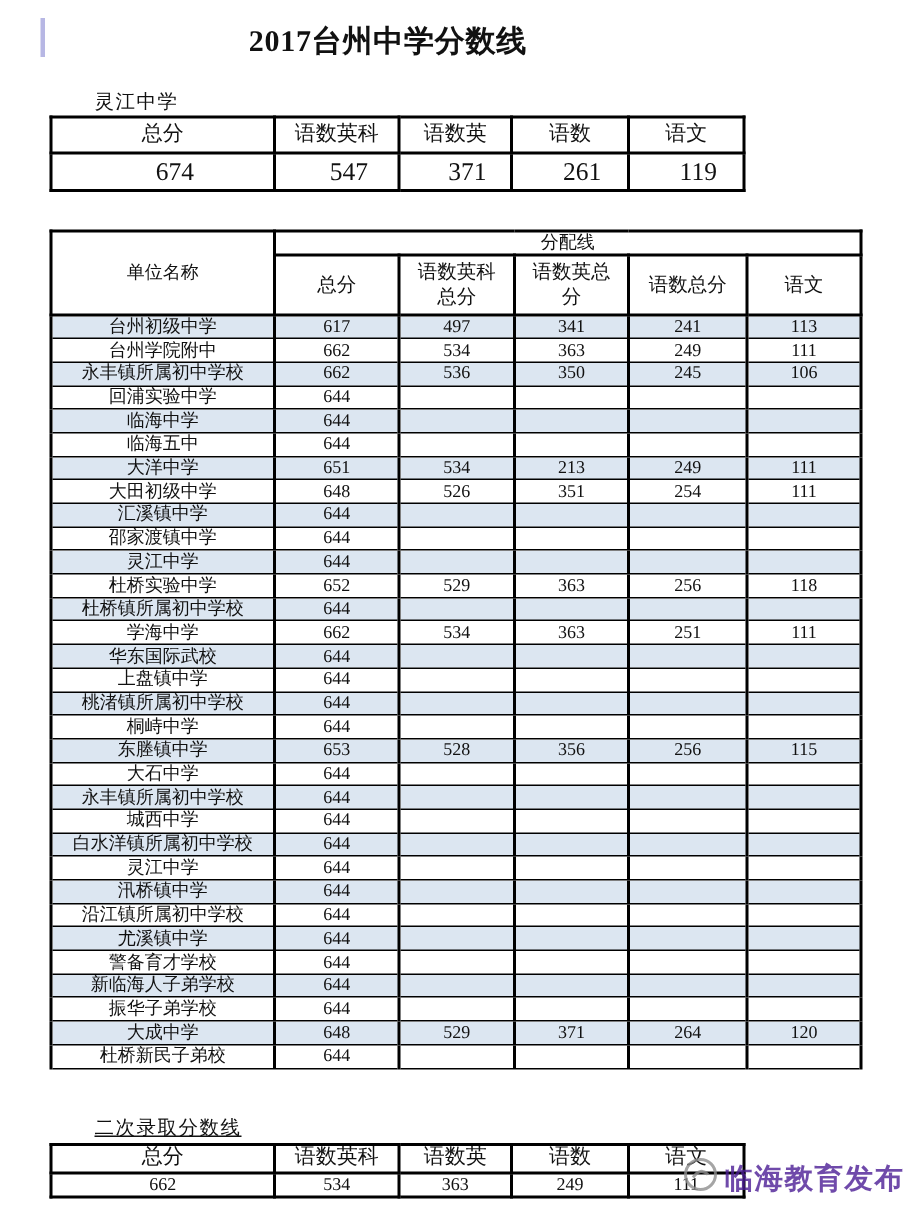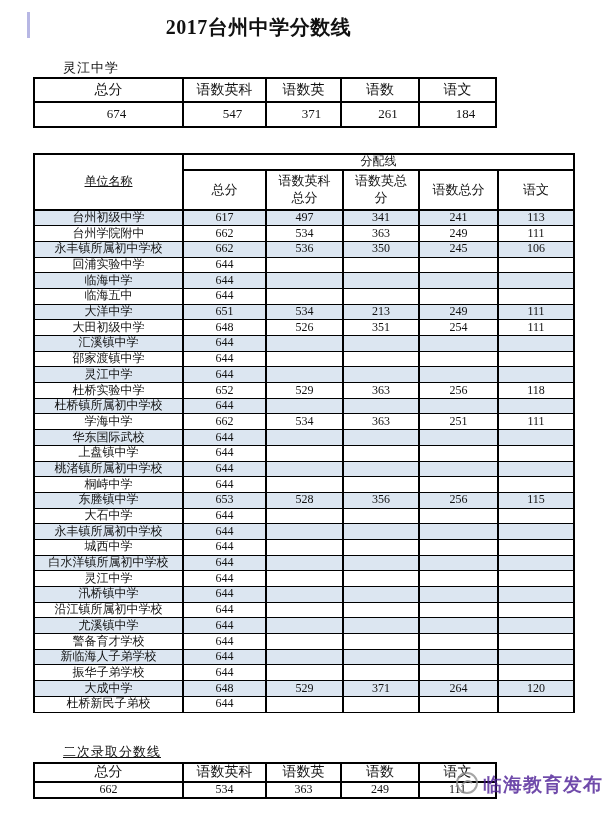--- a/index.html
+++ b/index.html
@@ -34,7 +34,7 @@
   .t1 { top: 77px; left: 33px; width: 462px; }
   .t1 th, .t1 td { border: 2px solid #000; }
   .t1 .hrow th { height: 22px; font-size: 14px; }
-  .t1 .vrow td { height: 23px; font-size: 13px; padding-left: 16px; }
+  .t1 .vrow td { height: 23px; font-size: 17px; padding-left: 16px; }
 
   
   .t2 { top: 153px; left: 33px; width: 540px; }

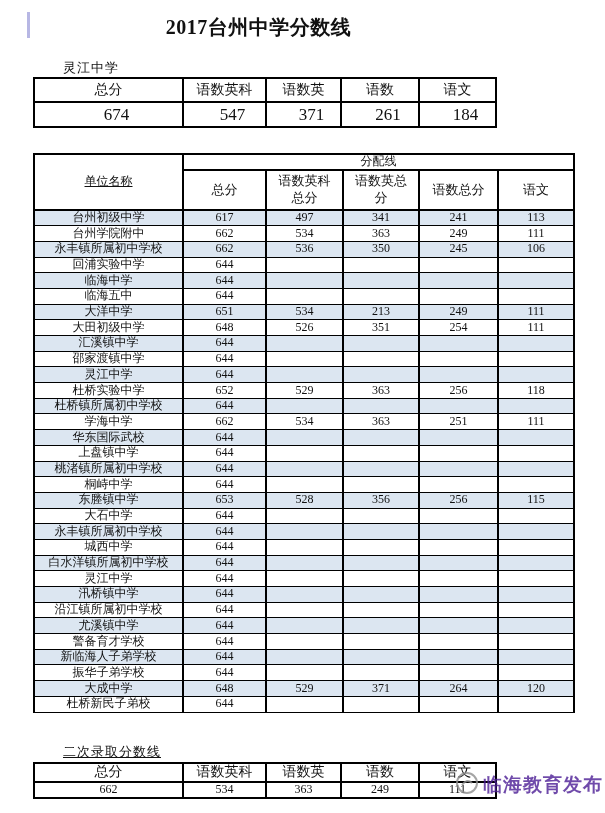--- a/index.html
+++ b/index.html
@@ -94,7 +94,7 @@
       <td>547</td>
       <td>371</td>
       <td>261</td>
-      <td>184</td>
+      <td>119</td>
     </tr>
   </tbody>
 </table>

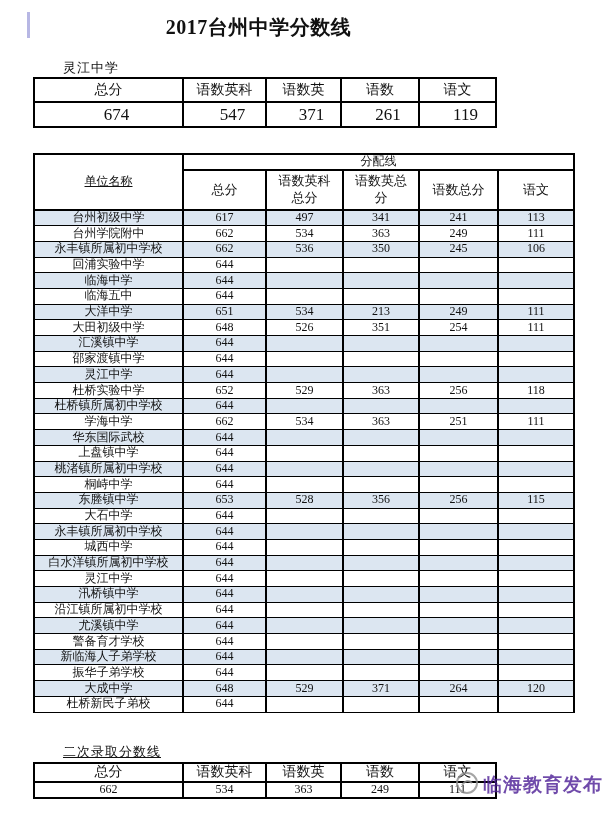--- a/index.html
+++ b/index.html
@@ -46,7 +46,7 @@
   }
   .t2 .group-row th { height: 14px; font-size: 12px; }
   .t2 .sub-row th { height: 38px; white-space: pre-line; line-height: 1.3; }
-  .t2 .name-header { font-size: 14px; text-decoration: underline; }
+  .t2 .name-header { font-size: 14px; }
   .t2 tbody.rows tr { height: 15.7px; }
   .t2 tbody.rows tr:nth-of-type(odd) td { background: #dce6f1; }
 

